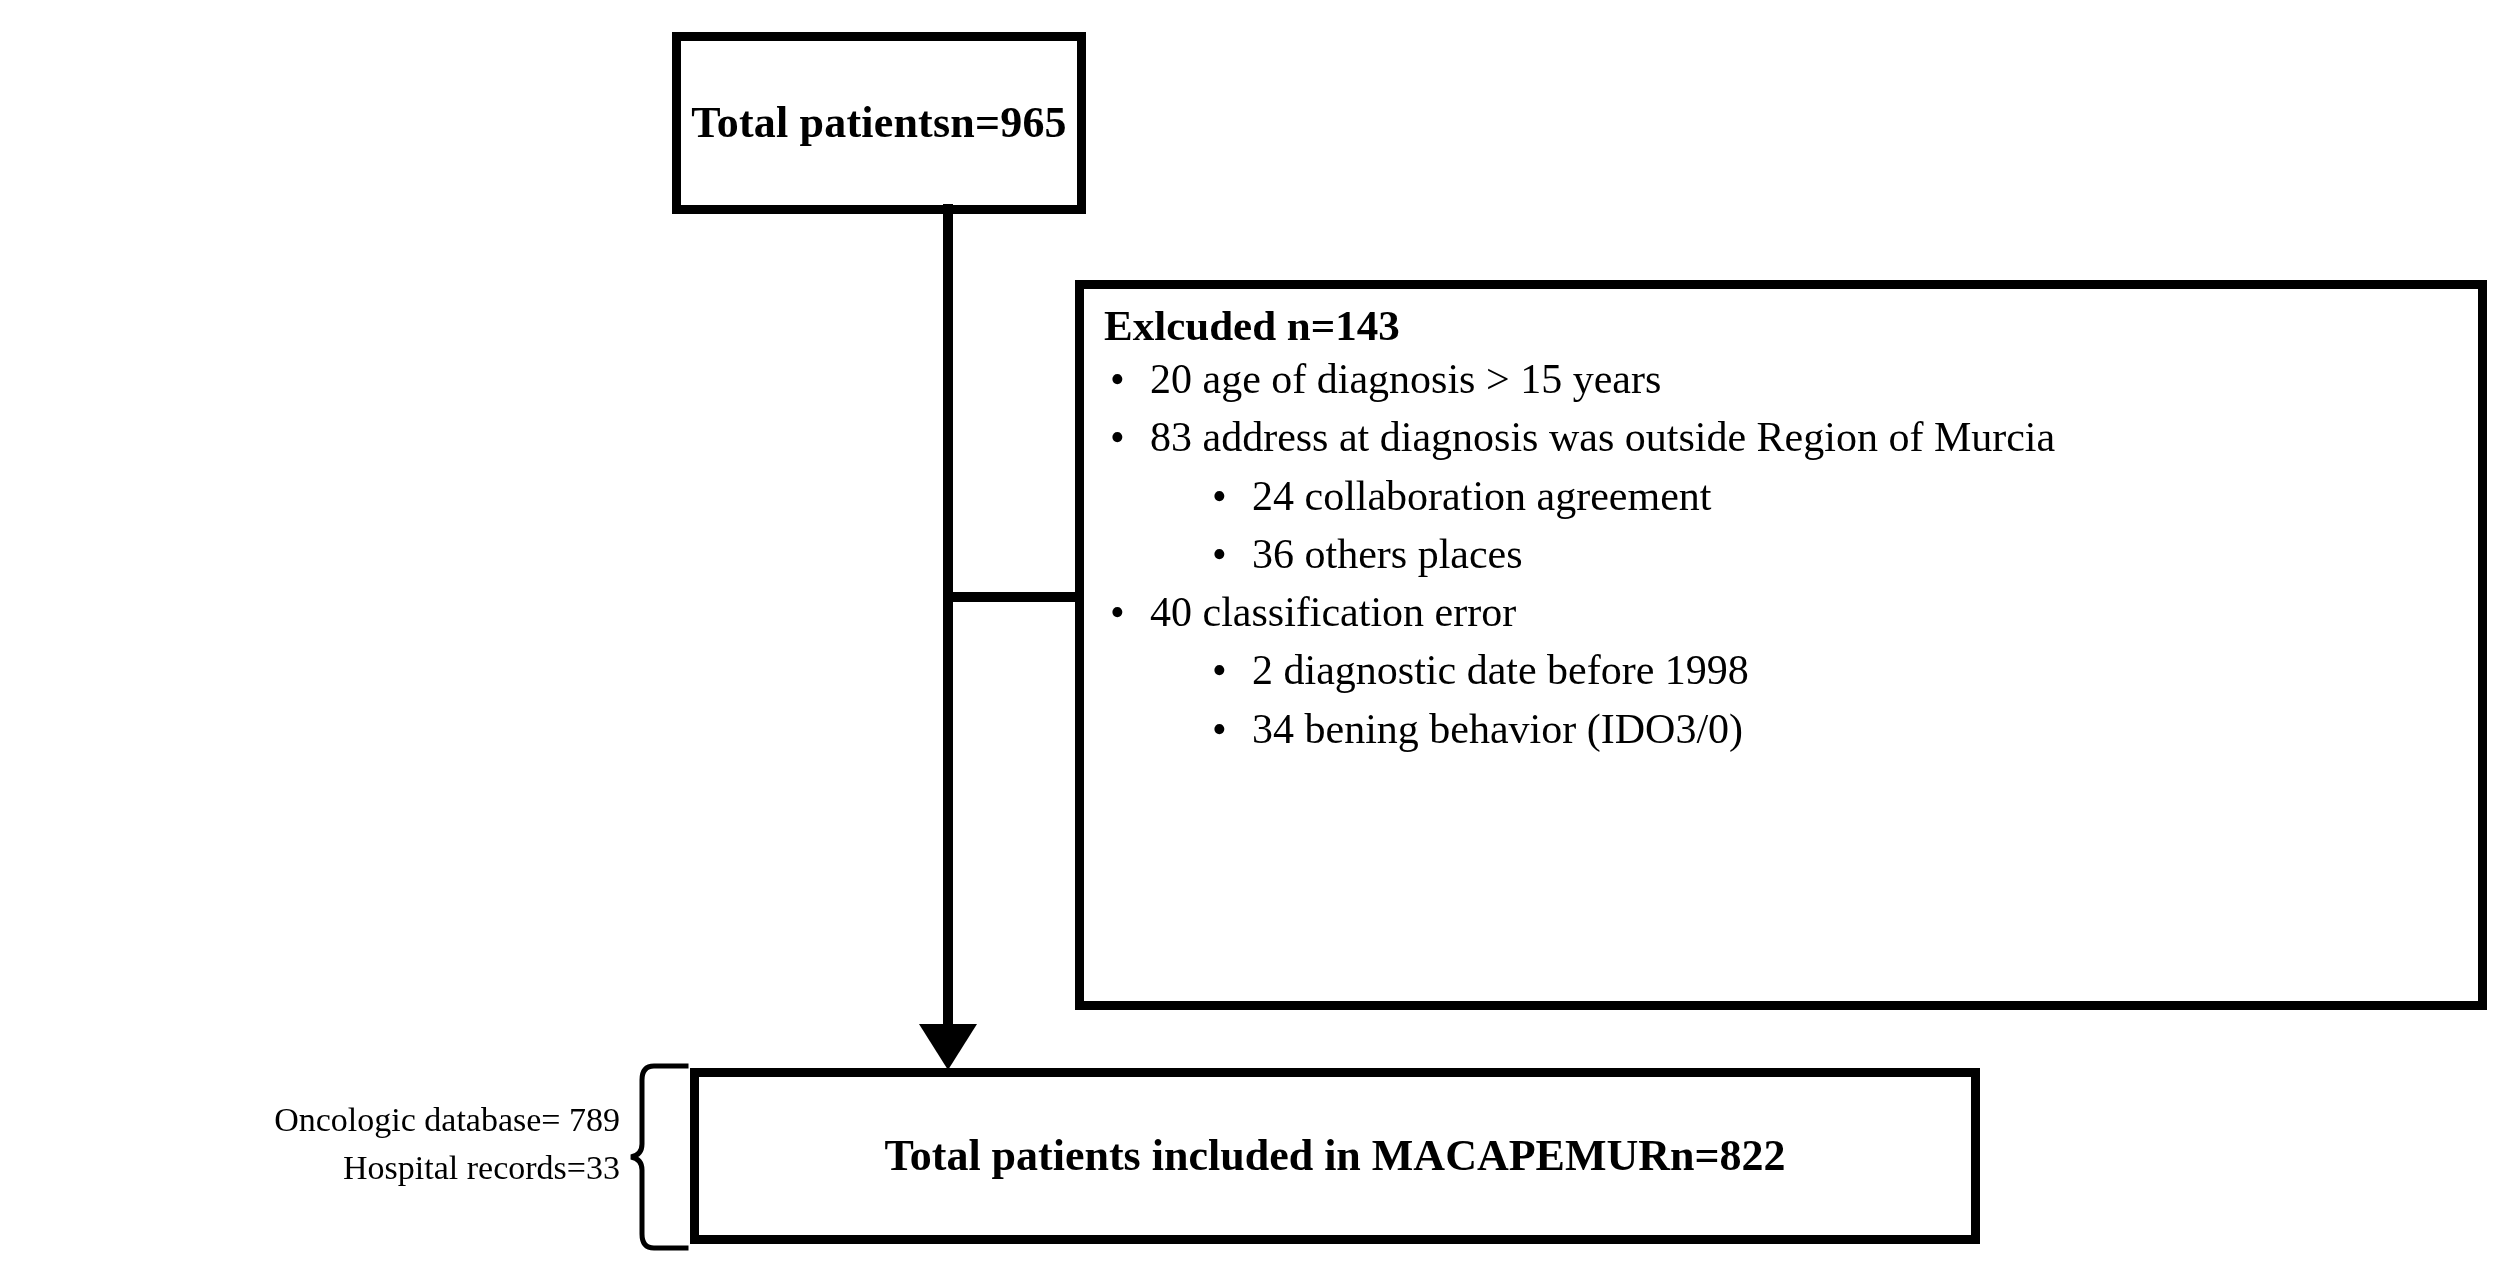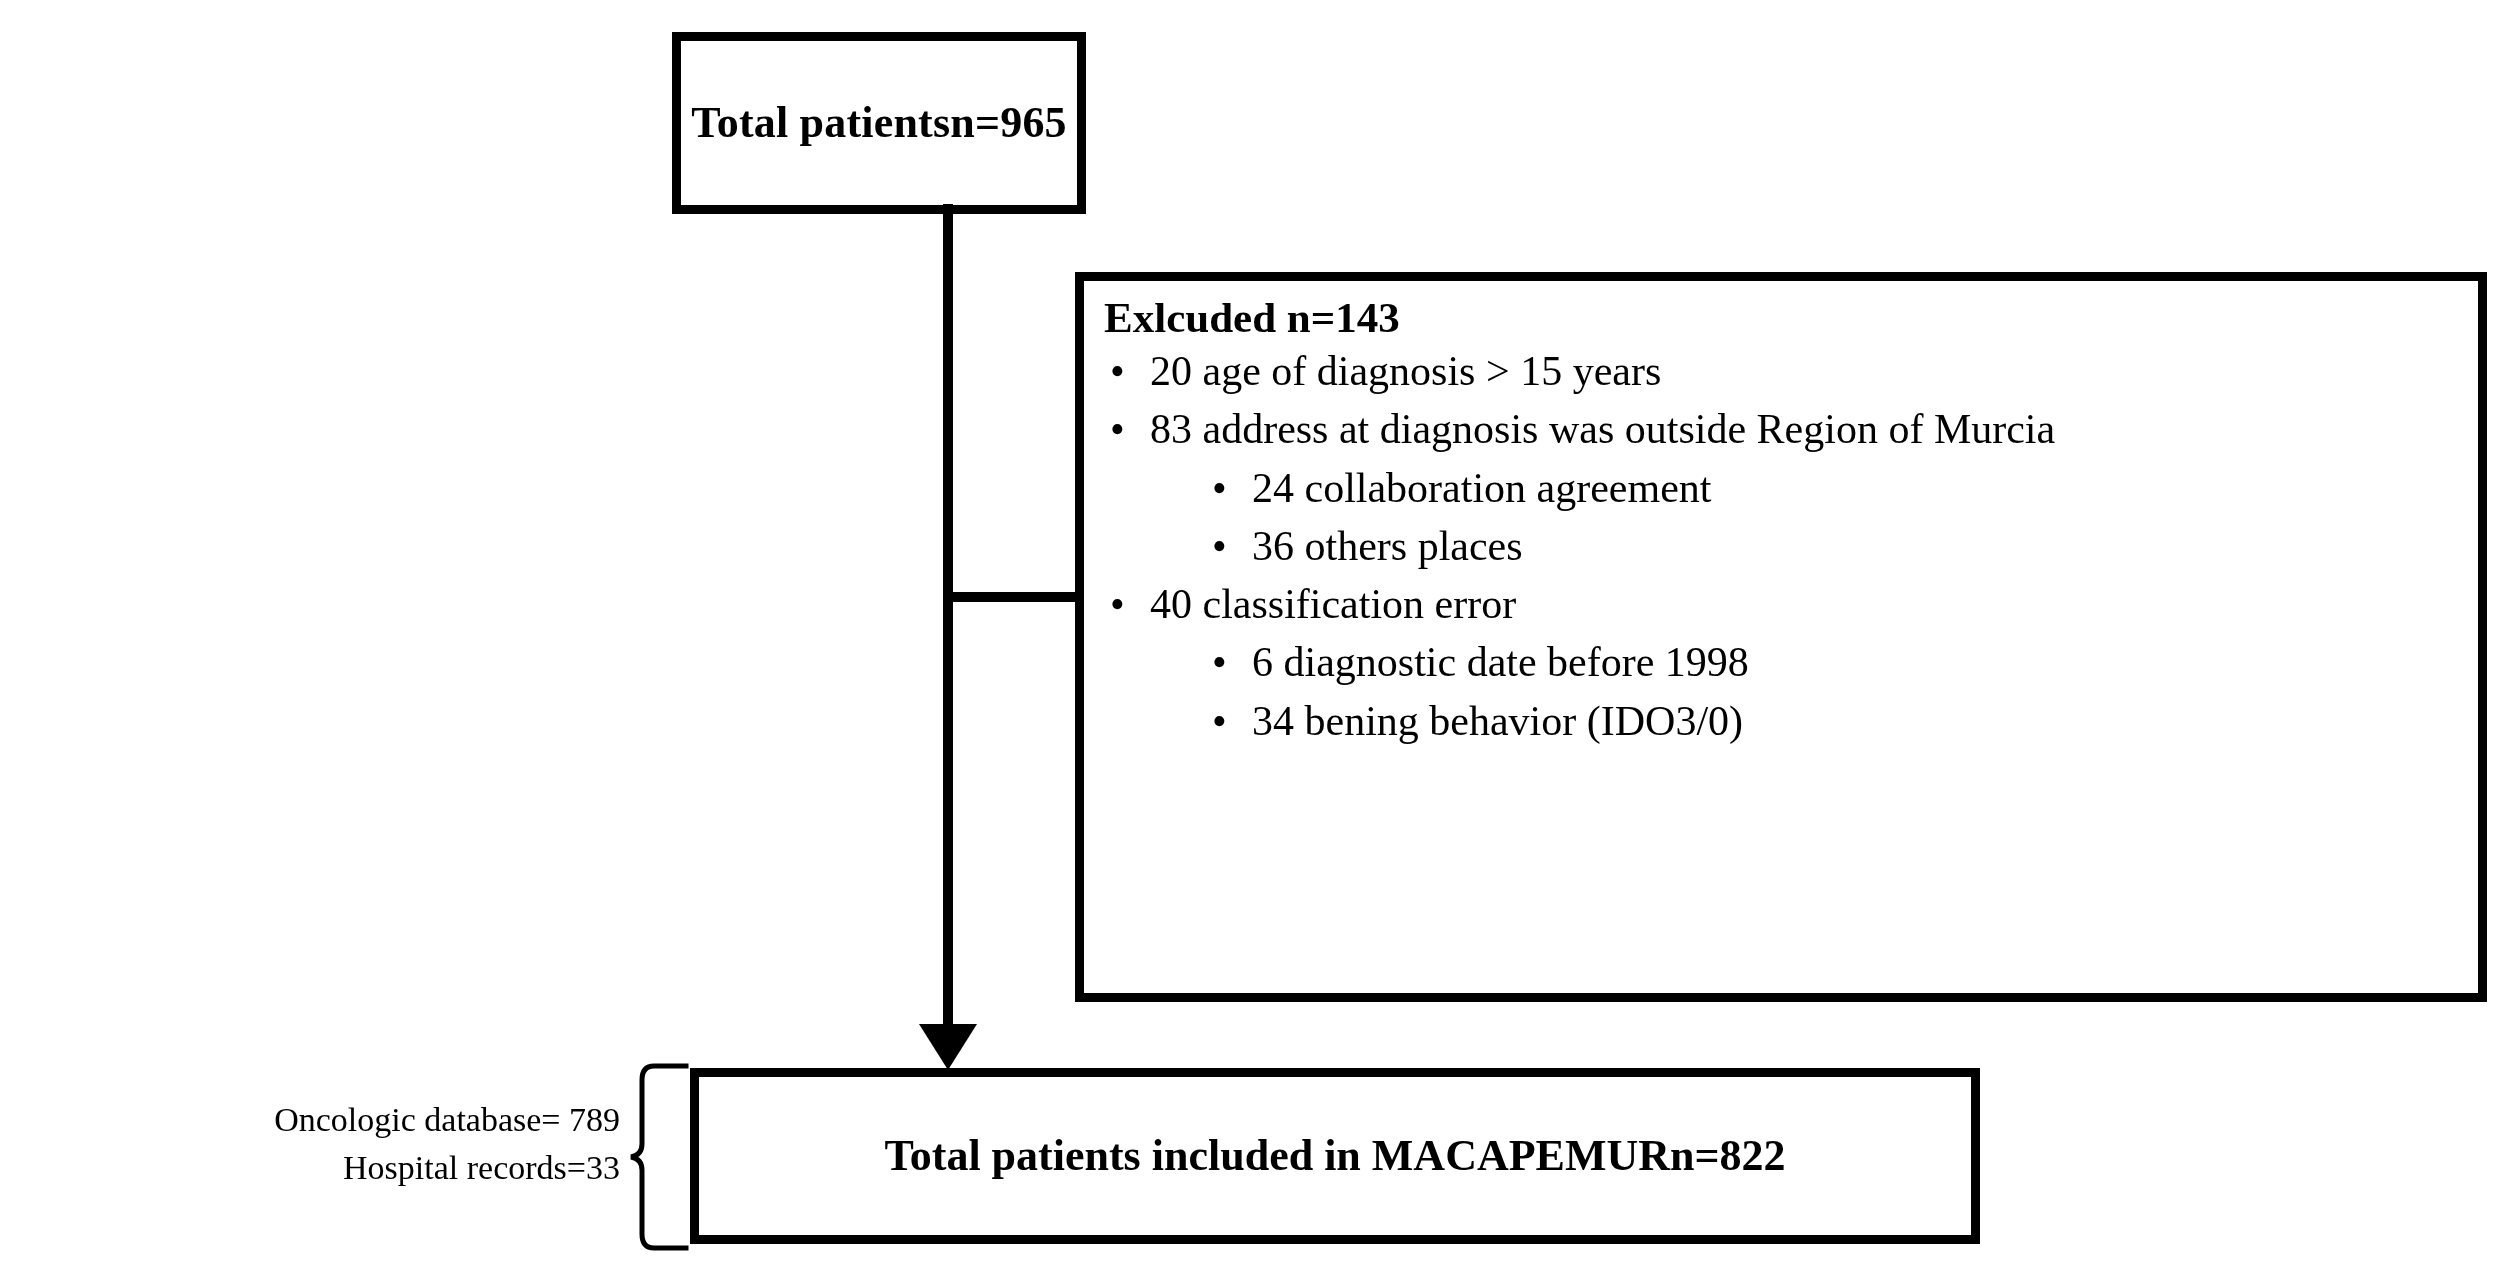--- a/index.html
+++ b/index.html
@@ -46,7 +46,7 @@
 
   #box-excluded {
     left: 1075px;
-    top: 272px;
+    top: 280px;
     width: 1412px;
     height: 730px;
     padding: 14px 18px 10px 20px;

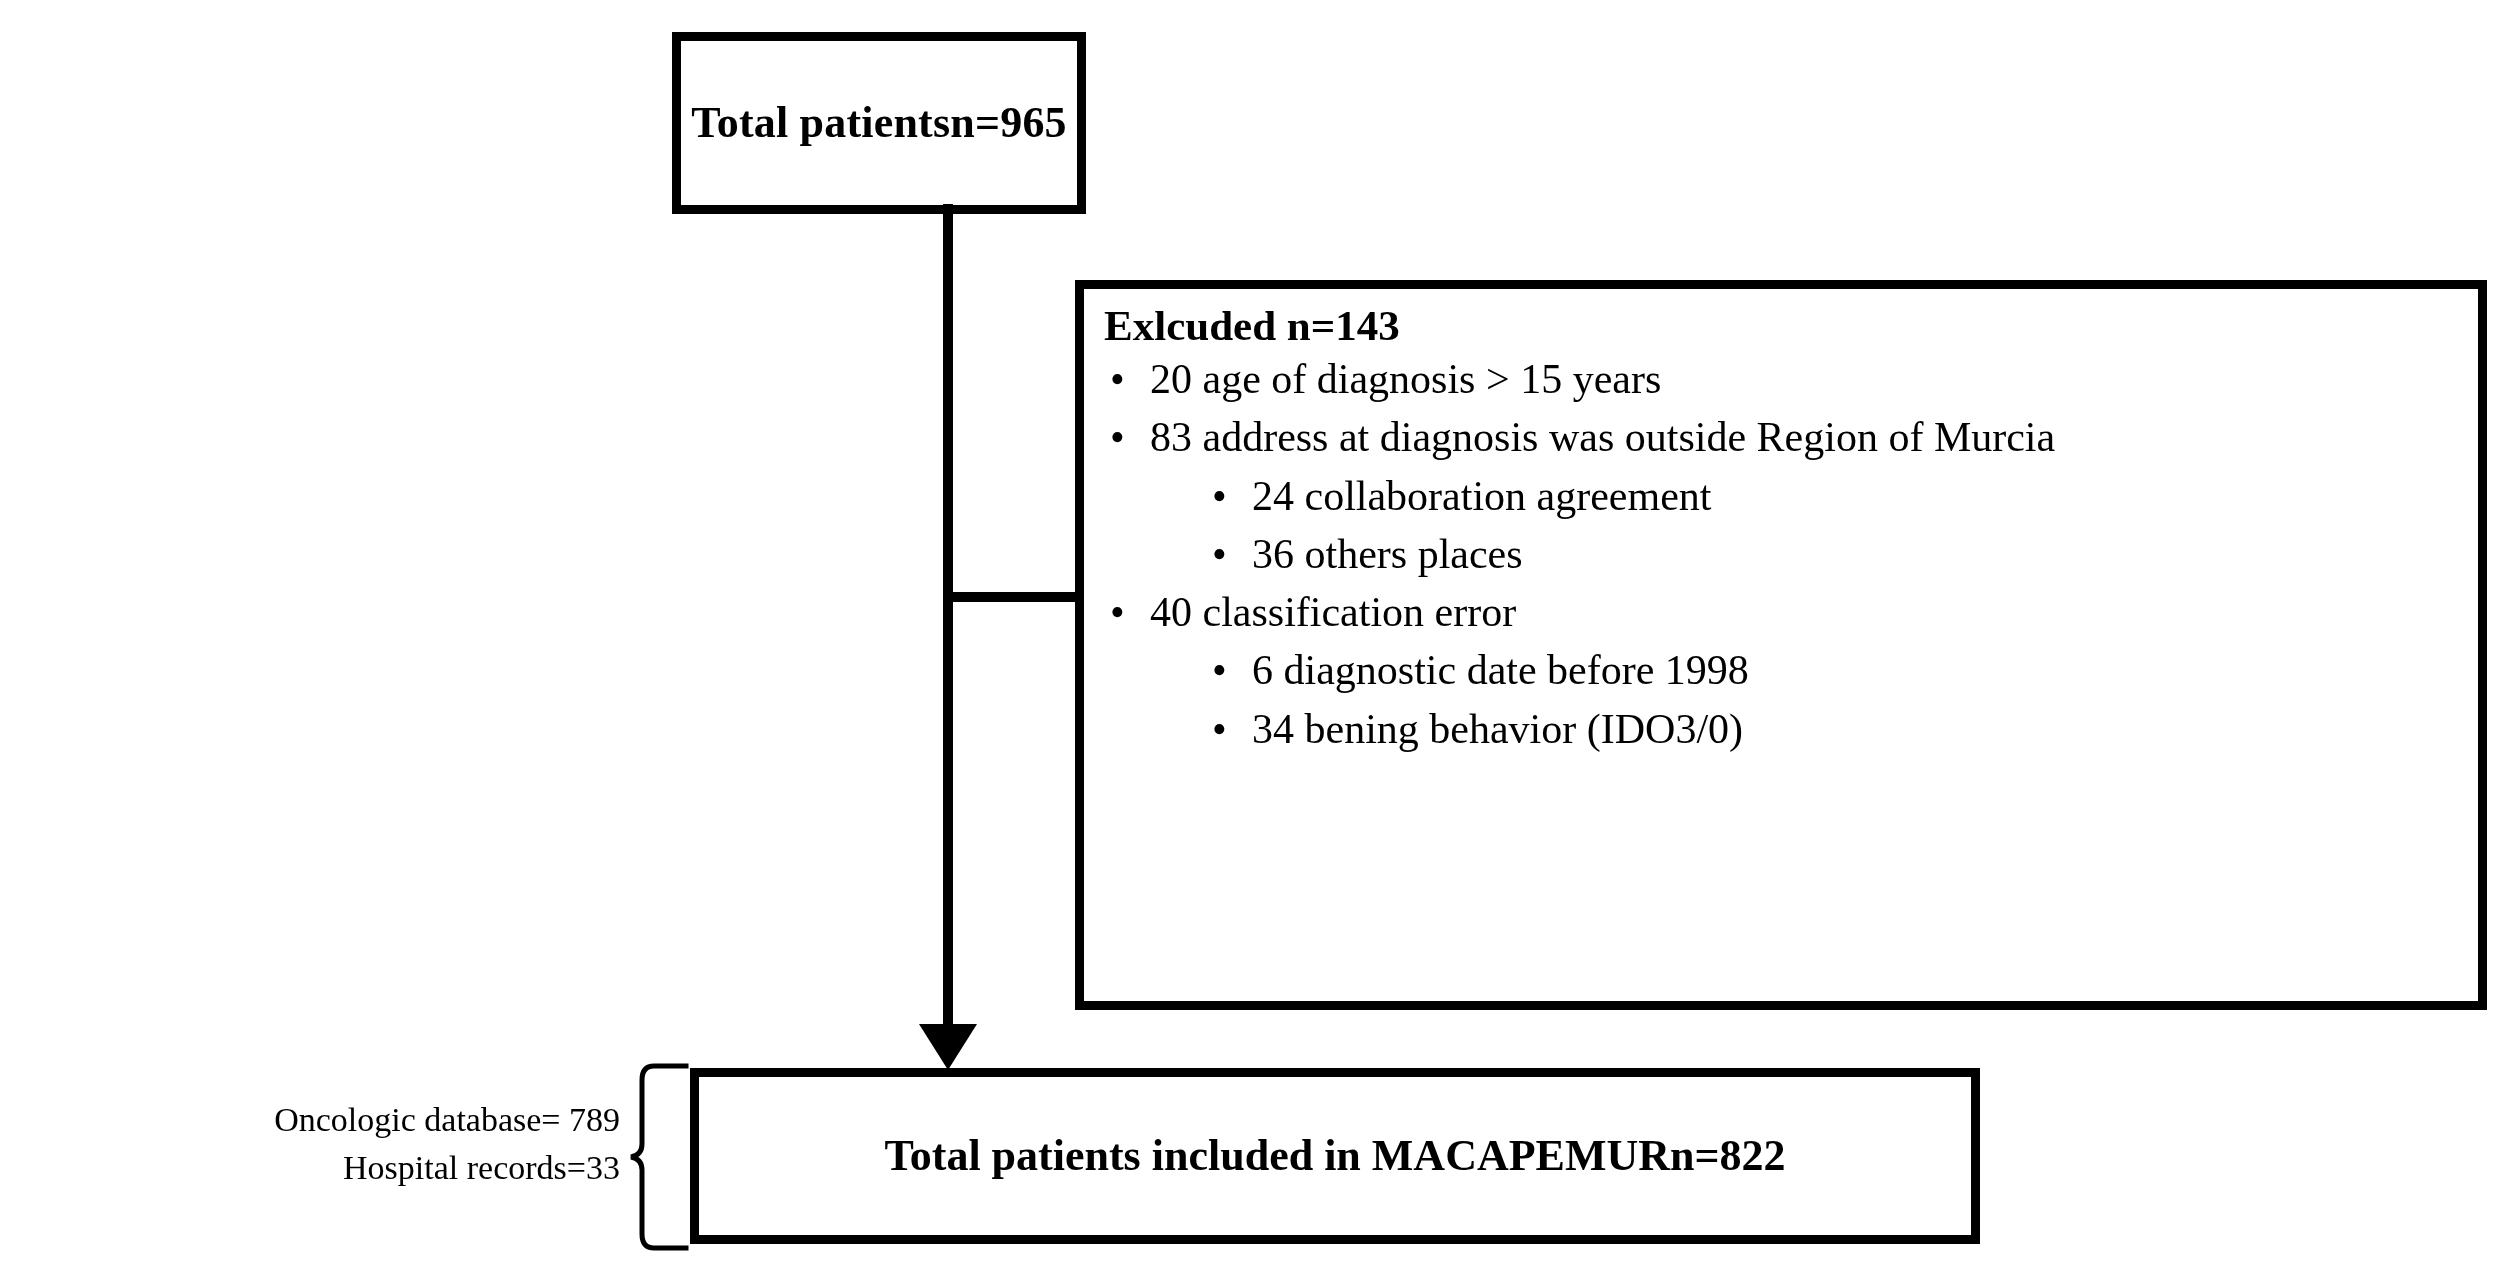--- a/index.html
+++ b/index.html
@@ -207,7 +207,7 @@
         <ul class="sub-list">
           <li class="bullet-l2">
             <span class="dot">•</span>
-            <span>6 diagnostic date before 1998</span>
+            <span>2 diagnostic date before 1998</span>
           </li>
           <li class="bullet-l2">
             <span class="dot">•</span>

